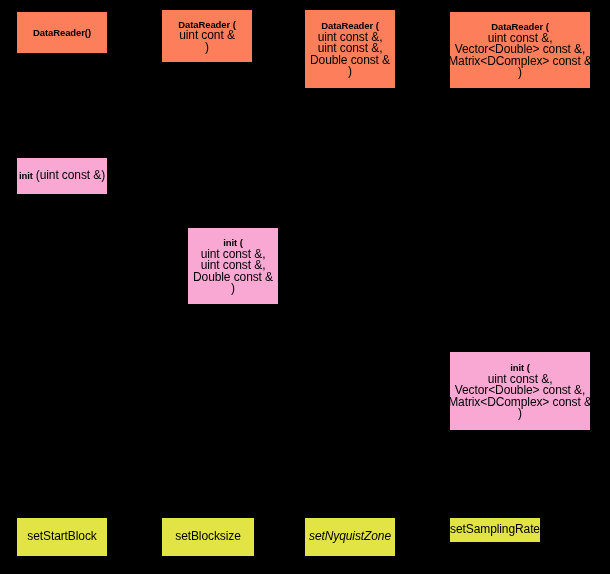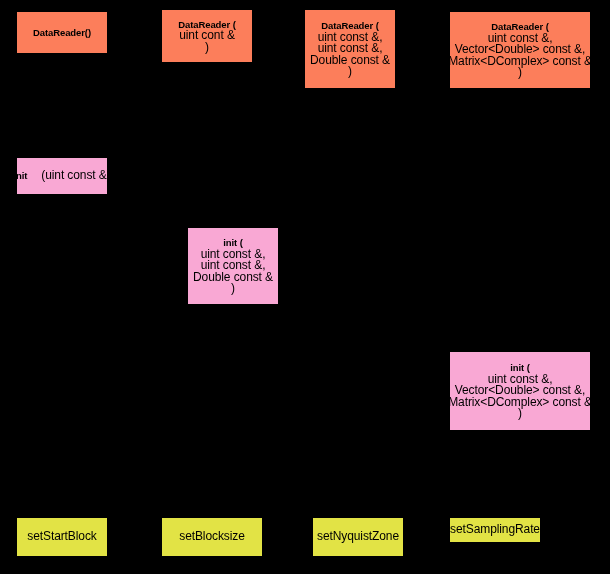--- a/index.html
+++ b/index.html
@@ -49,7 +49,7 @@
     justify-content: center;
   }
   .node.inline .sig-param {
-    padding-left: 14px;
+    padding-left: 3px;
     text-align: center;
   }
   .ctor { background: #FC7E5B; }

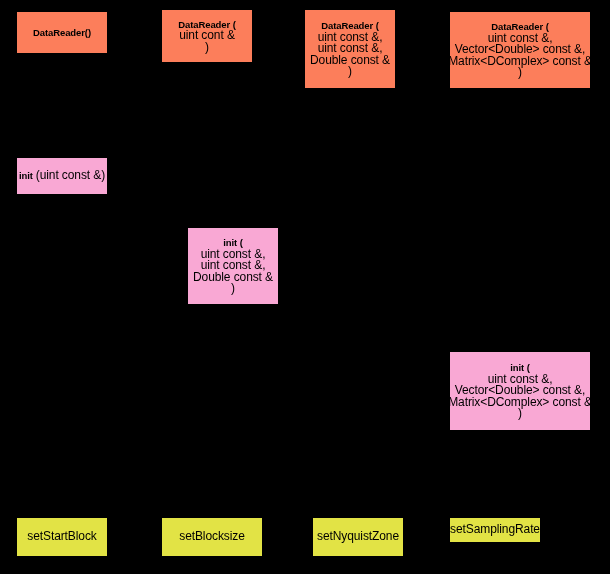--- a/index.html
+++ b/index.html
@@ -112,7 +112,7 @@
     <span class="sig-param">setStartBlock</span>
   </div>
 
-  <div class="node setter" style="left:162px; top:518px; width:100px; height:38px;">
+  <div class="node setter" style="left:162px; top:518px; width:92px; height:38px;">
     <span class="sig-param">setBlocksize</span>
   </div>
 

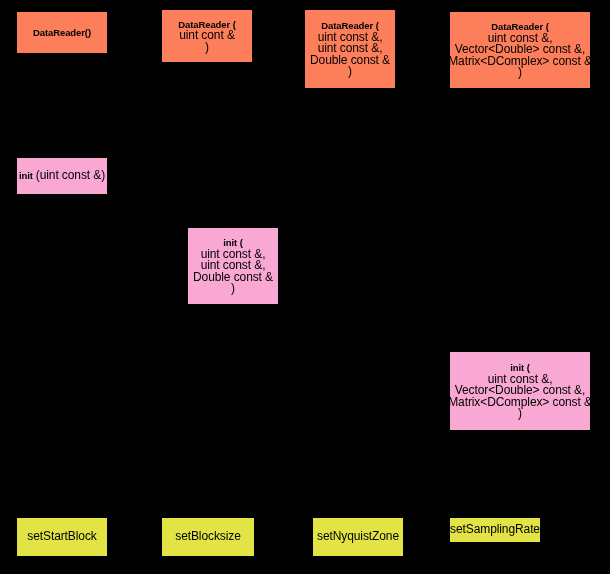--- a/index.html
+++ b/index.html
@@ -116,7 +116,7 @@
     <span class="sig-param">setBlocksize</span>
   </div>
 
-  <div class="node setter" style="left:313px; top:518px; width:90px; height:38px;">
+  <div class="node setter" style="left:305px; top:518px; width:90px; height:38px;font-style:italic;">
     <span class="sig-param">setNyquistZone</span>
   </div>
 

